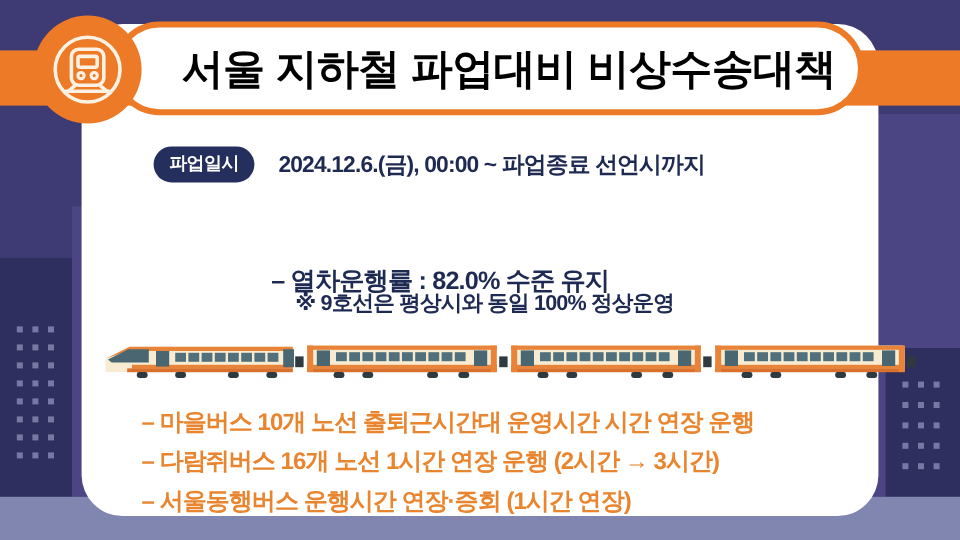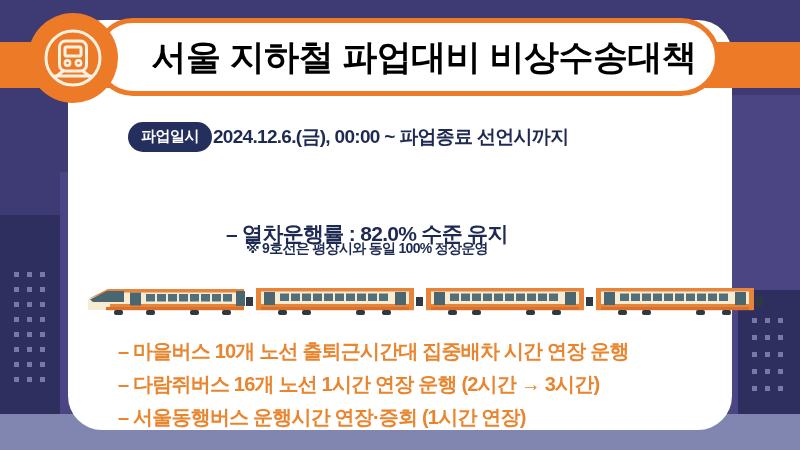--- a/index.html
+++ b/index.html
@@ -60,7 +60,7 @@
     padding:5px 13px 6px;white-space:nowrap;
   }
   .row-text{
-    margin-left:1px;color:#1e2a52;font-size:19px;font-weight:bold;
+    margin-left:20px;color:#1e2a52;font-size:19px;font-weight:bold;
     letter-spacing:-0.7px;white-space:nowrap;
   }
   .r1{left:128px;top:122px;}

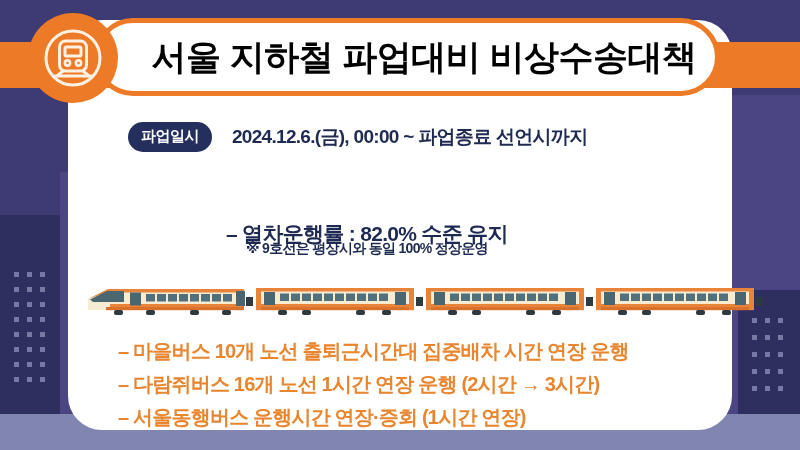--- a/index.html
+++ b/index.html
@@ -76,7 +76,7 @@
     white-space:nowrap;
   }
   .s1{left:226px;top:220px;font-size:21px;}
-  .s2{left:246px;top:240px;font-size:14px;}
+  .s2{left:246px;top:240px;font-size:18px;}
   .s3{left:226px;top:262px;font-size:19px;}
 
   

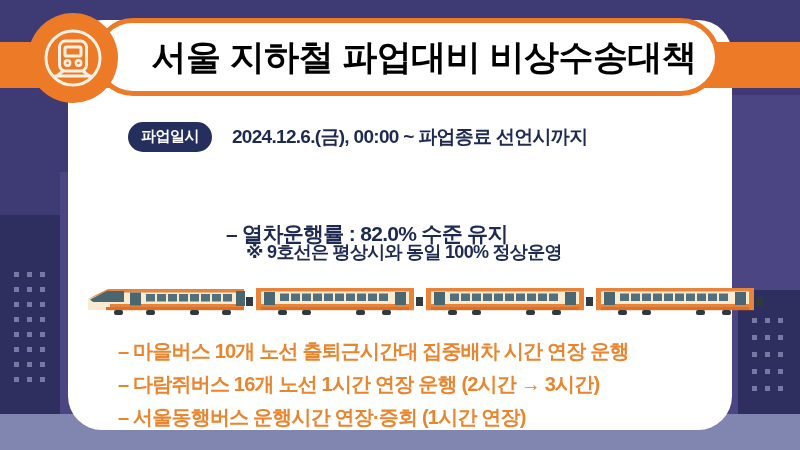--- a/index.html
+++ b/index.html
@@ -258,7 +258,7 @@
   </div>
 
   <div class="bullets">
-    <div class="bullet">– 마을버스 10개 노선 출퇴근시간대 집중배차 시간 연장 운행</div>
+    <div class="bullet">– 마을버스 10개 노선 출퇴근시간대 운영시간 시간 연장 운행</div>
     <div class="bullet">– 다람쥐버스 16개 노선 1시간 연장 운행 (2시간 → 3시간)</div>
     <div class="bullet">– 서울동행버스 운행시간 연장·증회 (1시간 연장)</div>
   </div>

